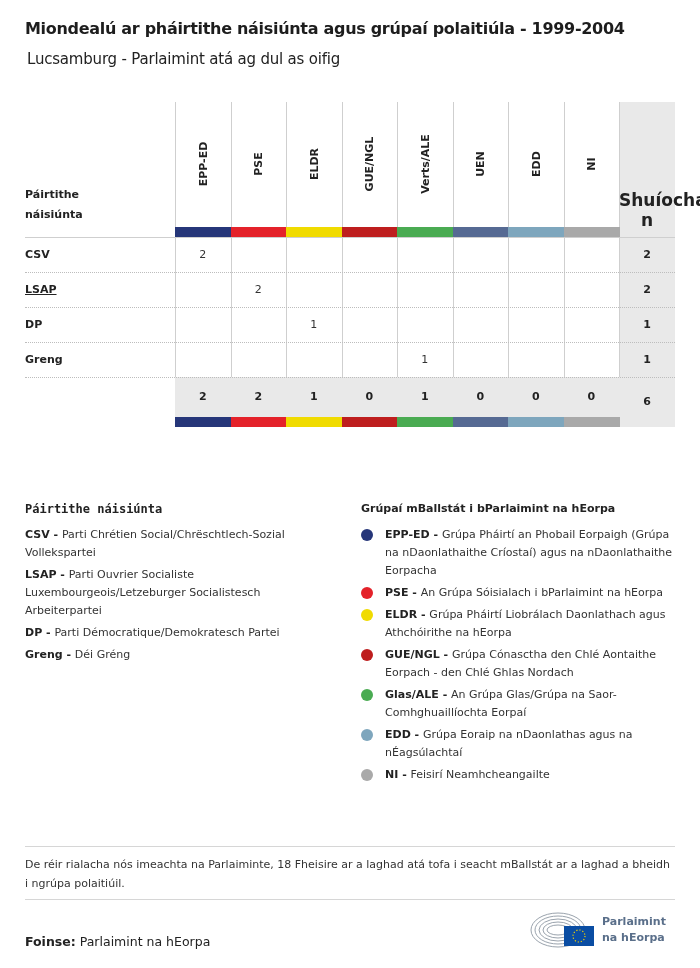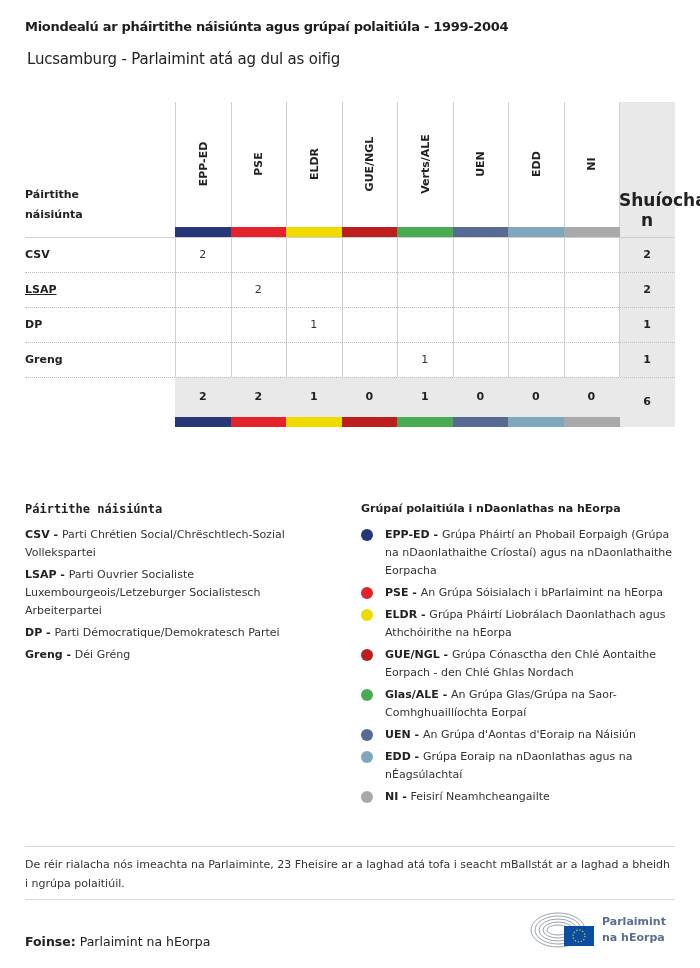--- a/index.html
+++ b/index.html
@@ -6,7 +6,7 @@
   html, body { width: 700px; height: 968px; background: #fff; overflow: hidden; }
   body { font-family: "DejaVu Sans", sans-serif; color: #222; position: relative; }
 
-  .title { position: absolute; left: 25px; top: 19px; font-size: 13px; font-weight: bold; color: #1d1d1d; letter-spacing: -0.3px; }
+  .title { position: absolute; left: 25px; top: 19px; font-size: 16px; font-weight: bold; color: #1d1d1d; letter-spacing: -0.3px; }
   .subtitle { position: absolute; left: 27px; top: 50px; font-size: 15px; color: #222; letter-spacing: -0.2px; text-align: center; }
 
   

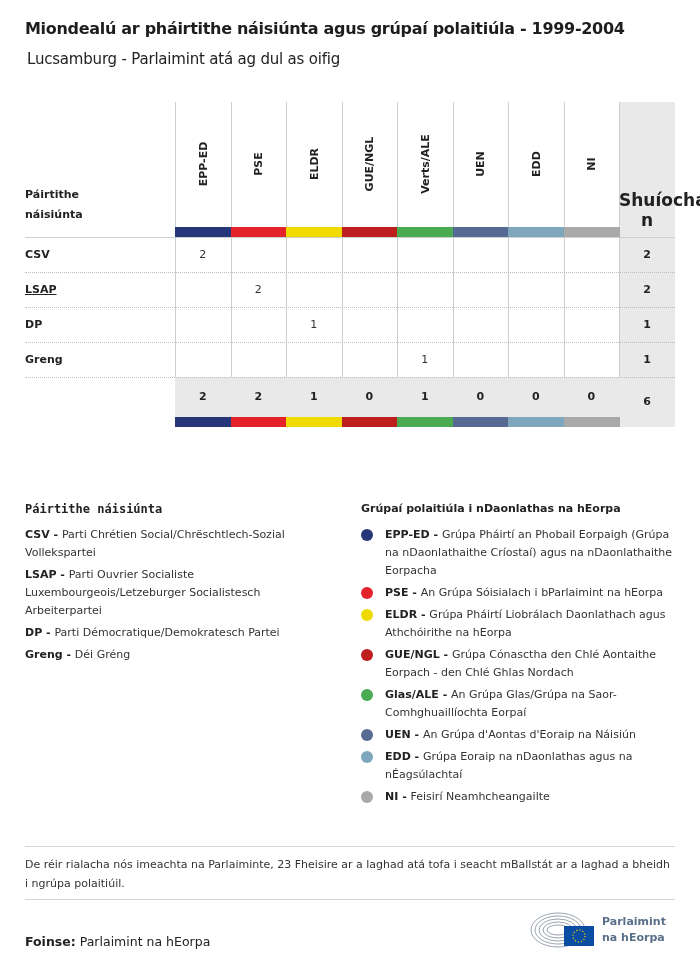--- a/index.html
+++ b/index.html
@@ -145,7 +145,7 @@
     <div class="item"><b>Greng - </b><span>Déi Gréng</span></div>
   </div>
 
-<div class="leg-title-right">Grúpaí polaitiúla i nDaonlathas na hEorpa</div>
+<div class="leg-title-right">Grúpaí mBallstát i bParlaimint na hEorpa</div>
 <div class="leg-right" id="legRight">
     <div class="item"><span class="dot" style="background: rgb(38, 54, 121);"></span><b>EPP-ED - </b><span>Grúpa Pháirtí an Phobail Eorpaigh (Grúpa na nDaonlathaithe Críostaí) agus na nDaonlathaithe Eorpacha</span></div>
     <div class="item"><span class="dot" style="background: rgb(228, 34, 42);"></span><b>PSE - </b><span>An Grúpa Sóisialach i bParlaimint na hEorpa</span></div>

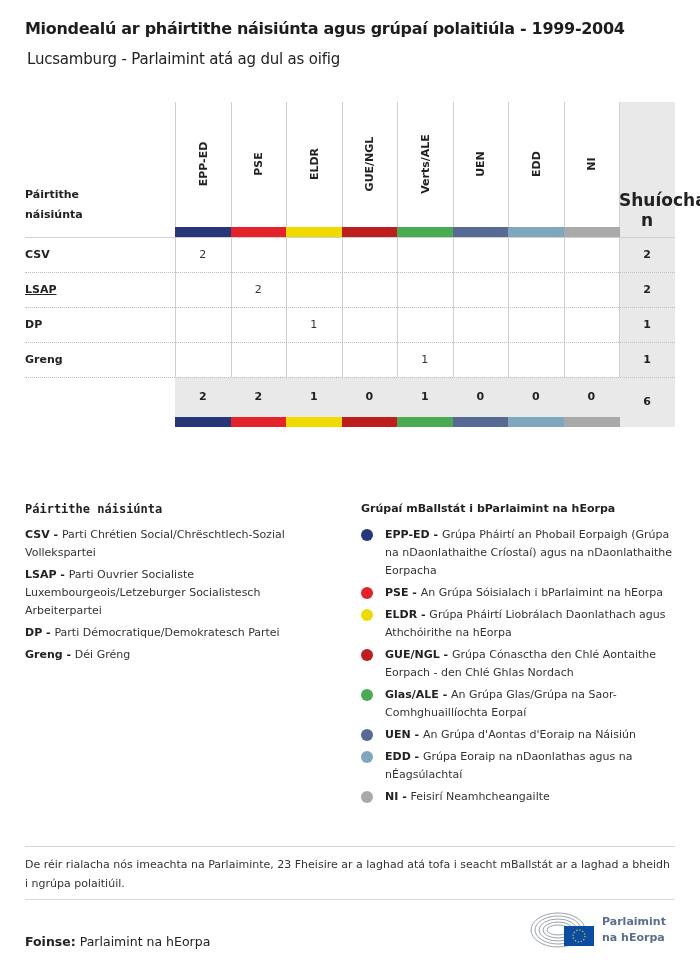--- a/index.html
+++ b/index.html
@@ -152,7 +152,6 @@
     <div class="item"><span class="dot" style="background: rgb(240, 219, 0);"></span><b>ELDR - </b><span>Grúpa Pháirtí Liobrálach Daonlathach agus Athchóirithe na hEorpa</span></div>
     <div class="item"><span class="dot" style="background: rgb(190, 30, 30);"></span><b>GUE/NGL - </b><span>Grúpa Cónasctha den Chlé Aontaithe Eorpach - den Chlé Ghlas Nordach</span></div>
     <div class="item"><span class="dot" style="background: rgb(74, 171, 82);"></span><b>Glas/ALE - </b><span>An Grúpa Glas/Grúpa na Saor-Comhghuaillíochta Eorpaí</span></div>
-    <div class="item"><span class="dot" style="background: rgb(86, 106, 147);"></span><b>UEN - </b><span>An Grúpa d'Aontas d'Eoraip na Náisiún</span></div>
     <div class="item"><span class="dot" style="background: rgb(126, 166, 189);"></span><b>EDD - </b><span>Grúpa Eoraip na nDaonlathas agus na nÉagsúlachtaí</span></div>
     <div class="item"><span class="dot" style="background: rgb(169, 169, 169);"></span><b>NI - </b><span>Feisirí Neamhcheangailte</span></div>
   </div>

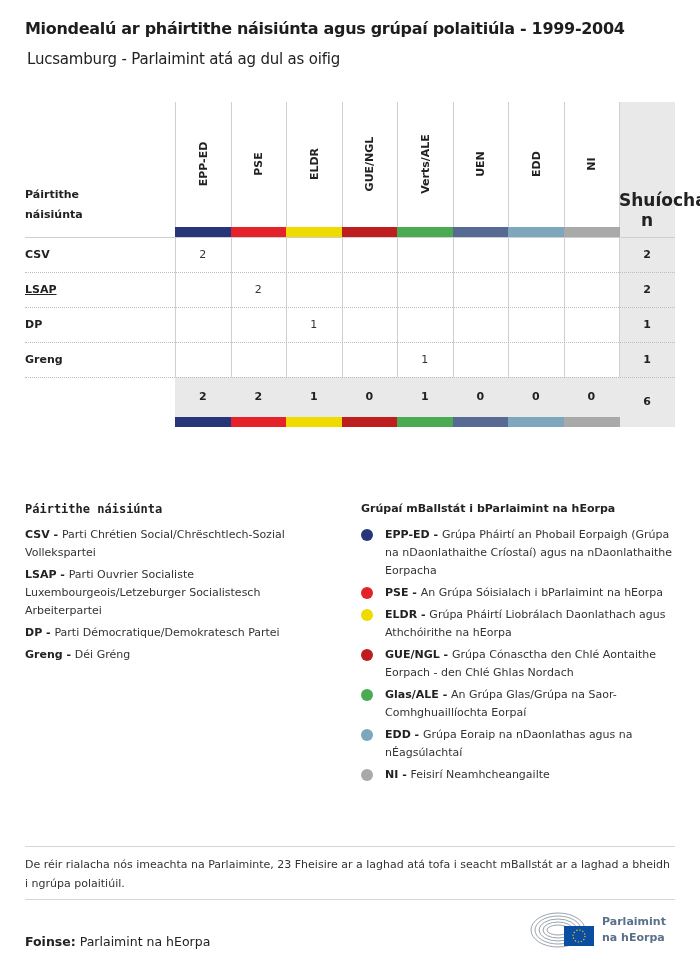--- a/index.html
+++ b/index.html
@@ -157,7 +157,7 @@
   </div>
 
 <div class="hr" style="top:846px;"></div>
-<div class="note">De réir rialacha nós imeachta na Parlaiminte, 23 Fheisire ar a laghad atá tofa i seacht mBallstát ar a laghad a bheidh i ngrúpa polaitiúil.</div>
+<div class="note">De réir rialacha nós imeachta na Parlaiminte, 18 Fheisire ar a laghad atá tofa i seacht mBallstát ar a laghad a bheidh i ngrúpa polaitiúil.</div>
 <div class="hr" style="top:899px;"></div>
 
 <div class="source">

